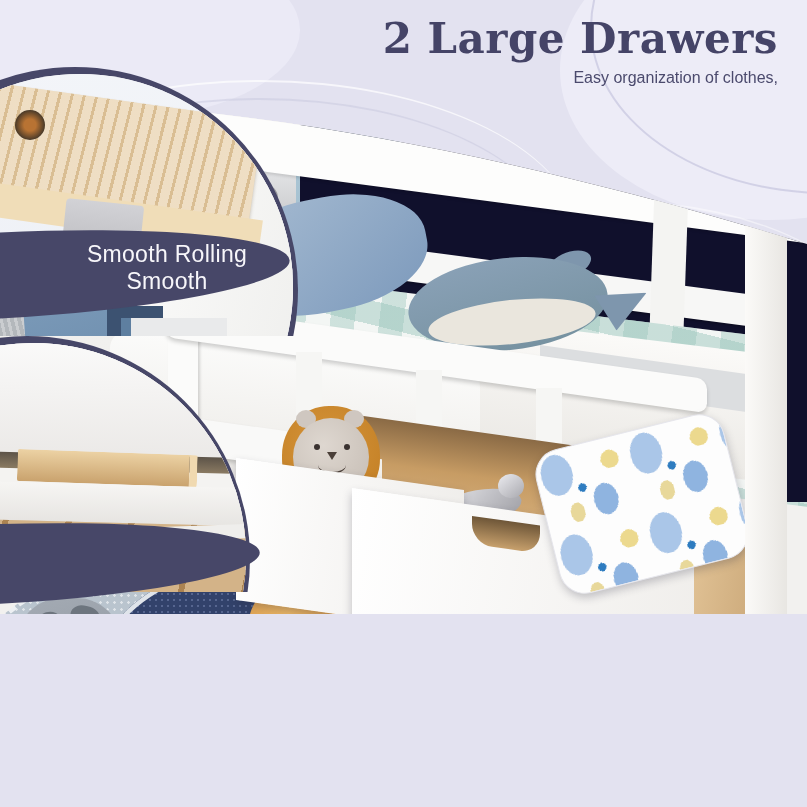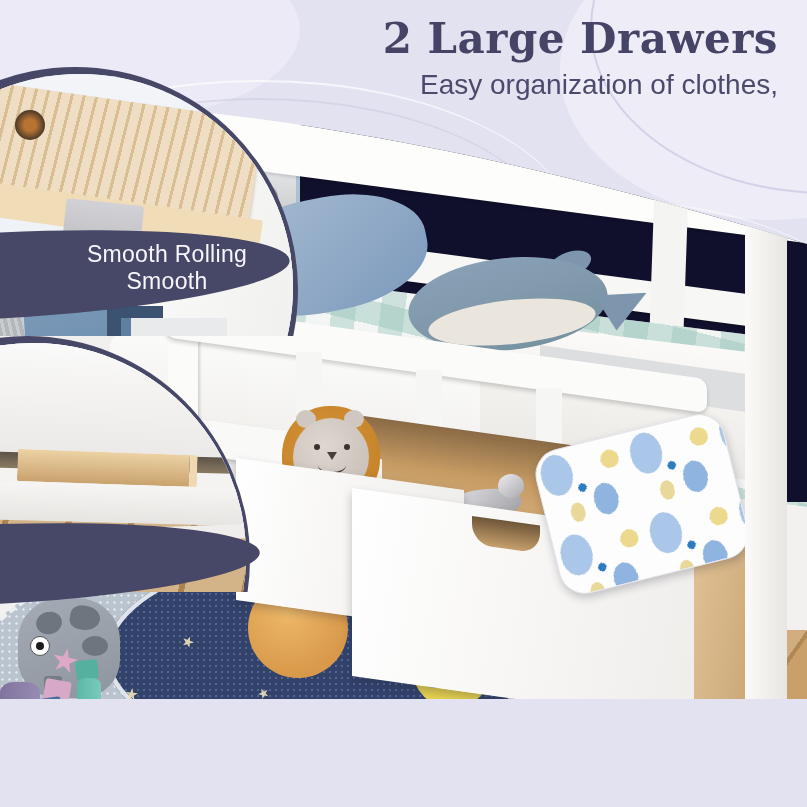--- a/index.html
+++ b/index.html
@@ -4,7 +4,7 @@
 <style>
   html,body{margin:0;padding:0;}
   body{width:807px;height:807px;overflow:hidden;background:#e3e2f0;font-family:"Liberation Sans",sans-serif;}
-  .canvas{position:relative;width:807px;height:699px;overflow:hidden;}
+  .canvas{position:relative;width:807px;height:614px;overflow:hidden;}
   .a{position:absolute;}
   
   .deco-blob1{left:560px;top:-80px;width:420px;height:300px;border-radius:50%;background:#edecf7;}

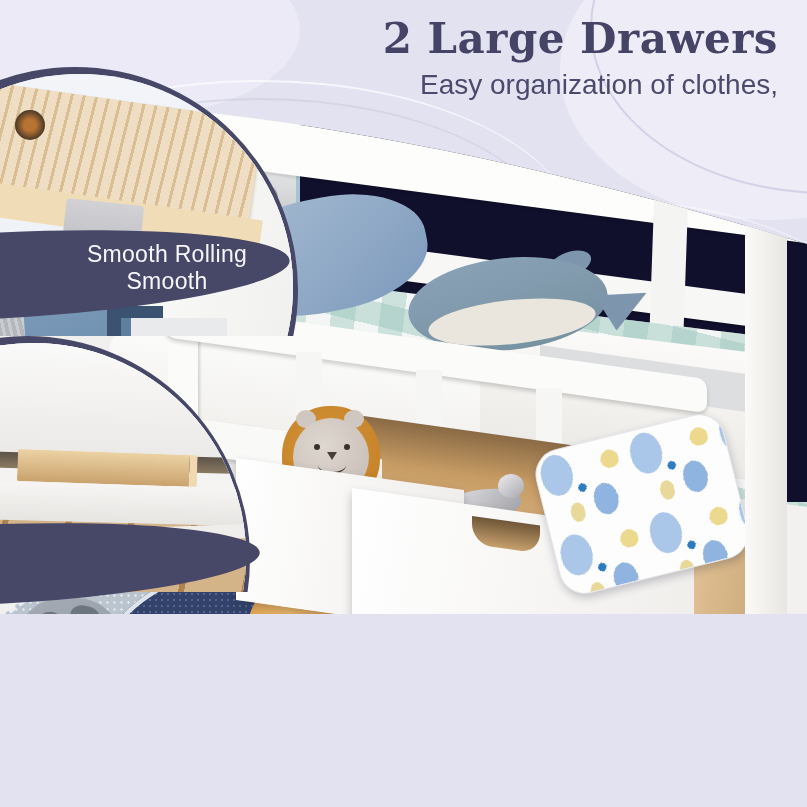--- a/index.html
+++ b/index.html
@@ -16,7 +16,7 @@
   
   .headline{right:29px;top:16px;text-align:right;z-index:4;}
   .headline h1{margin:0;font-family:"DejaVu Serif",serif;font-weight:800;font-size:42px;line-height:1.1;color:#454467;letter-spacing:.5px;}
-  .headline p{margin:7px 0 0;font-size:28px;line-height:1.14;color:#4b4a6d;font-weight:500;}
+  .headline p{margin:7px 0 0;font-size:16px;line-height:1.14;color:#4b4a6d;font-weight:500;}
   
   .photo{left:0;top:0;width:807px;height:807px;z-index:1;overflow:hidden;
          clip-path:path("M0,96 C260,108 500,150 807,244 L807,807 L0,807 Z");background:#f2f1ef;}

